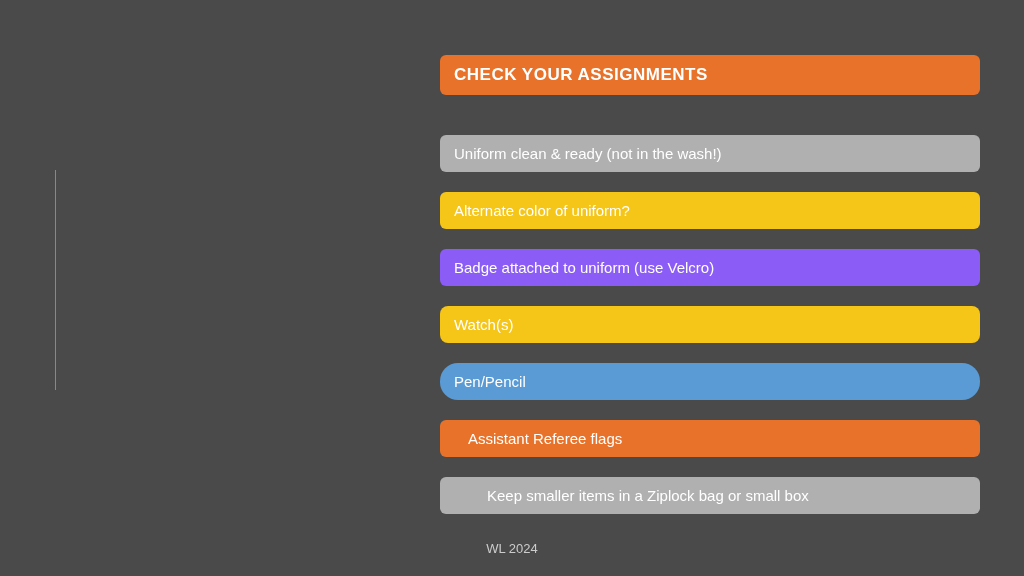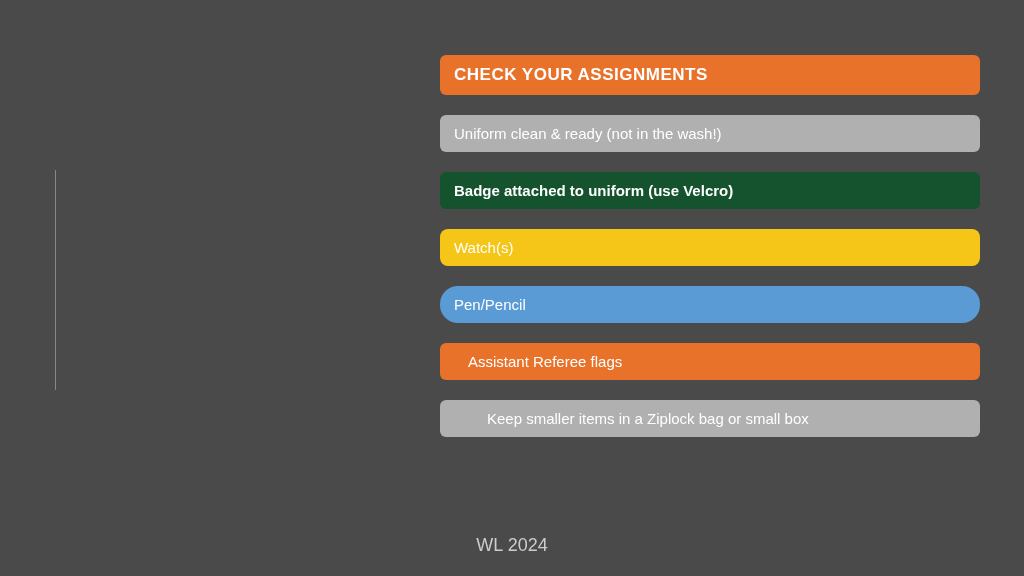--- a/index.html
+++ b/index.html
@@ -69,7 +69,7 @@
 
 <div class="checklist-container">
 <div class="checklist-item title-item" style="background-color: rgb(232, 114, 42);">CHECK YOUR ASSIGNMENTS</div>
-    <div class="checklist-item" style="background-color: rgb(176, 176, 176);">Uniform clean &amp; ready (not in the wash!)</div>
+    <div class="checklist-item" style="background-color: rgb(176, 176, 176); margin-top: 20px;">Uniform clean &amp; ready (not in the wash!)</div>
     <div class="checklist-item" style="background-color: #14532d; font-weight: bold;">Badge attached to uniform (use Velcro)</div>
     <div class="checklist-item" style="background-color: rgb(245, 197, 24); border-radius: 8px;">Watch(s)</div>
     <div class="checklist-item" style="background-color: rgb(91, 155, 213); border-radius: 18px;">Pen/Pencil</div>

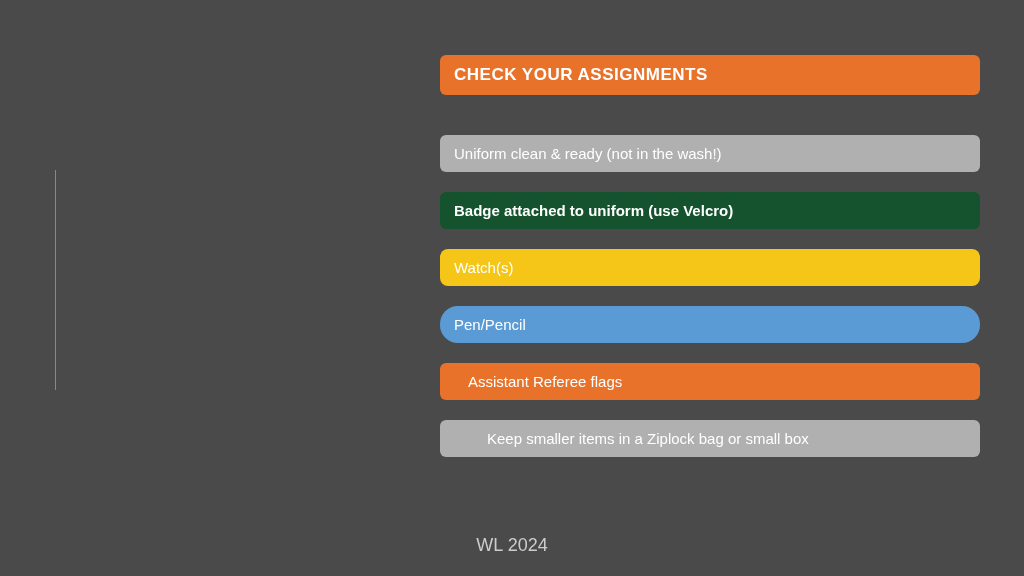--- a/index.html
+++ b/index.html
@@ -70,6 +70,7 @@
 <div class="checklist-container">
 <div class="checklist-item title-item" style="background-color: rgb(232, 114, 42);">CHECK YOUR ASSIGNMENTS</div>
     <div class="checklist-item" style="background-color: rgb(176, 176, 176); margin-top: 20px;">Uniform clean &amp; ready (not in the wash!)</div>
+    <div class="checklist-item" style="background-color: rgb(245, 197, 24);">Alternate color of uniform?</div>
     <div class="checklist-item" style="background-color: #14532d; font-weight: bold;">Badge attached to uniform (use Velcro)</div>
     <div class="checklist-item" style="background-color: rgb(245, 197, 24); border-radius: 8px;">Watch(s)</div>
     <div class="checklist-item" style="background-color: rgb(91, 155, 213); border-radius: 18px;">Pen/Pencil</div>

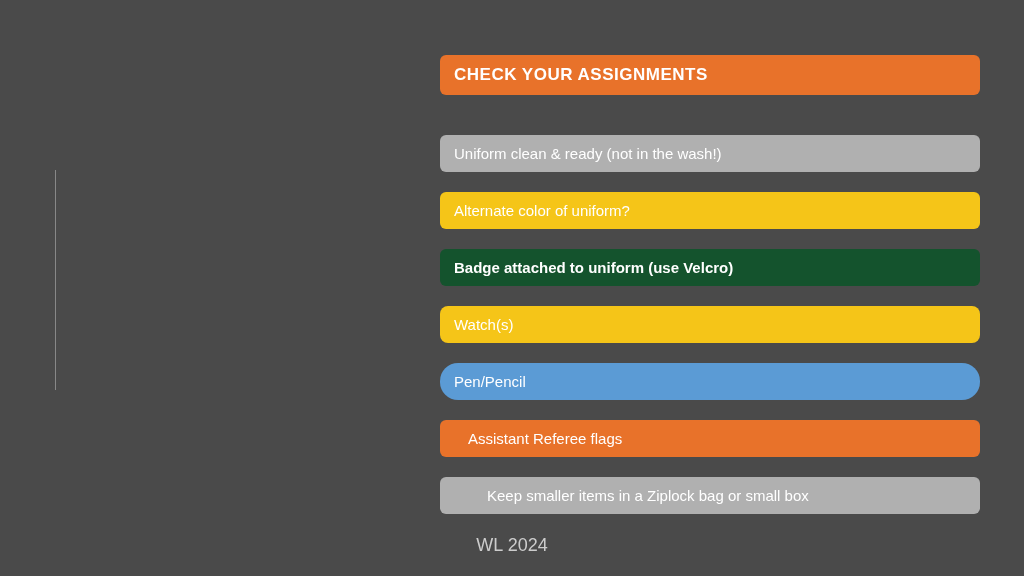--- a/index.html
+++ b/index.html
@@ -71,7 +71,7 @@
 <div class="checklist-item title-item" style="background-color: rgb(232, 114, 42);">CHECK YOUR ASSIGNMENTS</div>
     <div class="checklist-item" style="background-color: rgb(176, 176, 176); margin-top: 20px;">Uniform clean &amp; ready (not in the wash!)</div>
     <div class="checklist-item" style="background-color: rgb(245, 197, 24);">Alternate color of uniform?</div>
-    <div class="checklist-item" style="background-color: #14532d; font-weight: bold;">Badge attached to uniform (use Velcro)</div>
+    <div class="checklist-item" style="background-color: #8b5cf6;">Badge attached to uniform (use Velcro)</div>
     <div class="checklist-item" style="background-color: rgb(245, 197, 24); border-radius: 8px;">Watch(s)</div>
     <div class="checklist-item" style="background-color: rgb(91, 155, 213); border-radius: 18px;">Pen/Pencil</div>
     <div class="checklist-item" style="background-color: rgb(232, 114, 42); padding-left: 28px;">Assistant Referee flags</div>

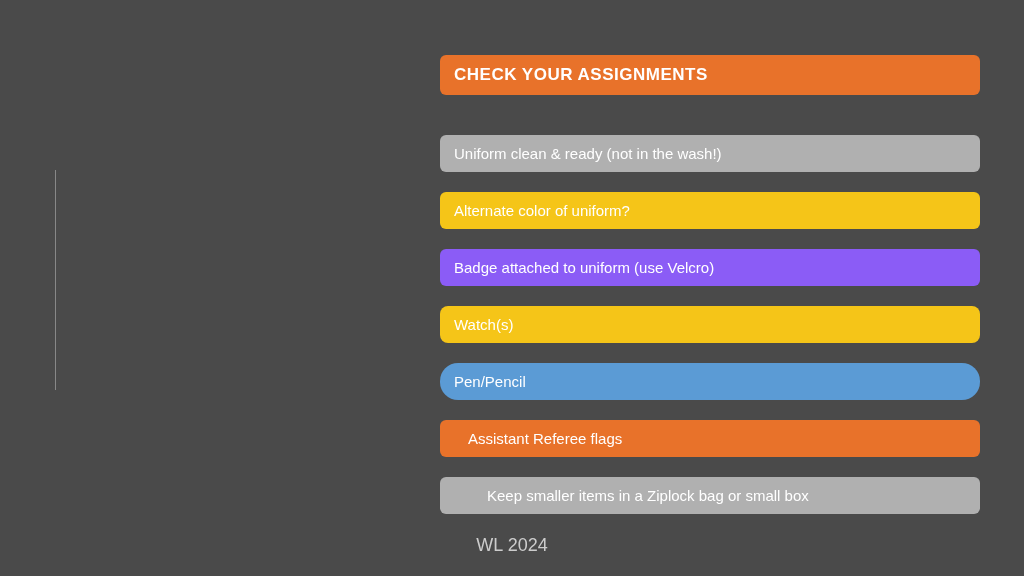--- a/index.html
+++ b/index.html
@@ -52,7 +52,7 @@
       left: 50%;
       transform: translateX(-50%);
       color: #ccc;
-      font-size: 18px;
+      font-size: 13px;
     }
 
     .title-item {

